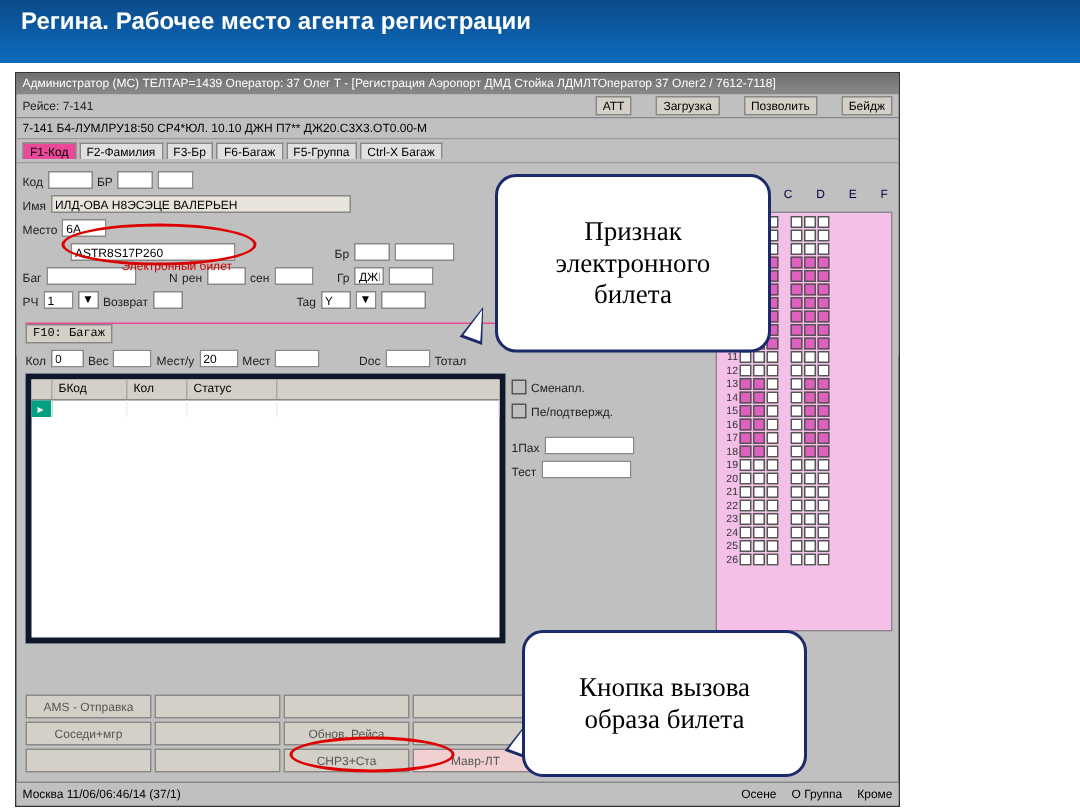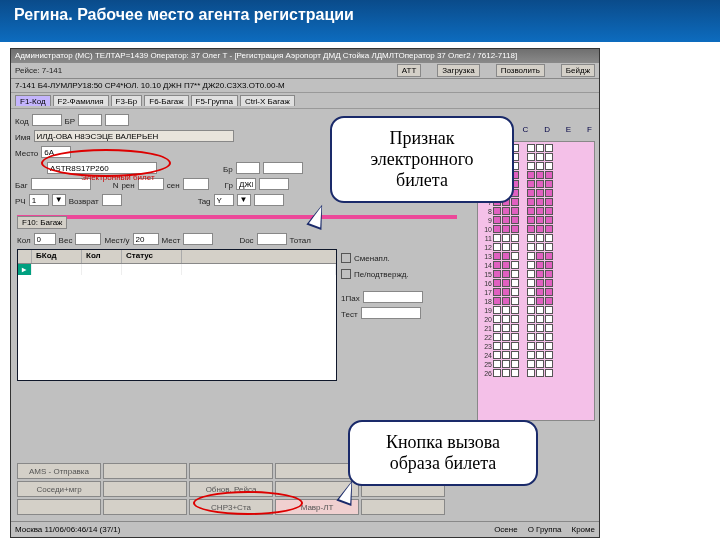--- a/index.html
+++ b/index.html
@@ -15,7 +15,7 @@
 .info-line { padding: 2px 4px; font-size: 8px; background: #c0c0c0; border-bottom: 1px solid #999; height: 14px; overflow: hidden; white-space: nowrap; }
 .tabs { padding: 2px 4px; display: flex; gap: 2px; font-size: 8px; background: #c0c0c0; border-bottom: 1px solid #999; height: 16px; }
 .tab { background: #e0e0e0; border: 1px solid #888; padding: 1px 4px; border-bottom: none; }
-.tab.active { background: #c4b5fd; }
+.tab.active { background: #ec4899; }
 .form-area { background: #c0c0c0; padding: 3px 4px; position: relative; font-size: 8px; }
 .row { display: flex; align-items: flex-end; gap: 3px; margin-bottom: 2px; height: 14px; }
 .lbl { color: #222; font-size: 8px; white-space: nowrap; }

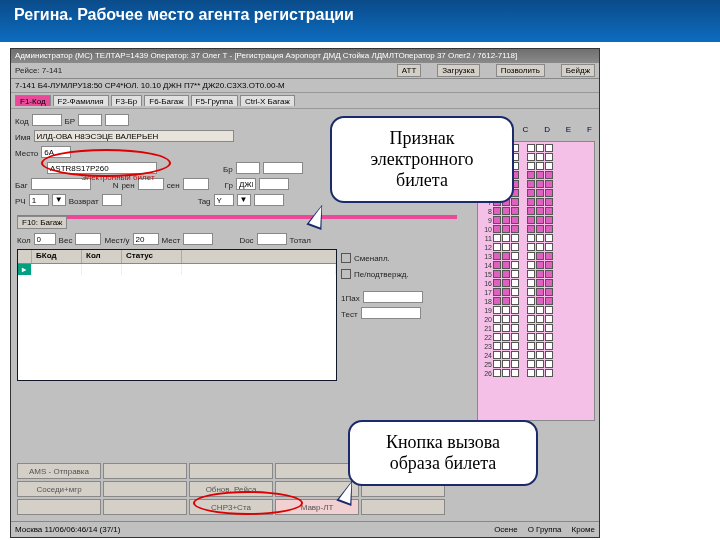--- a/index.html
+++ b/index.html
@@ -35,7 +35,7 @@
 .grid-head div { border-right: 1px solid #aaa; padding: 1px 4px; }
 .grid-body-row { display: flex; font-size: 8px; }
 .grid-body-row div { border-right: 1px solid #eee; padding: 1px 4px; }
-.callout { position: absolute; background: #fff; border: 2px solid #1a2a6a; border-radius: 14px; padding: 10px 14px; font-family: "Times New Roman", serif; font-size: 18px; text-align: center; color: #000; z-index: 50; }
+.callout { position: absolute; background: #fff; border: 2px solid #1a2a6a; border-radius: 14px; padding: 26px 14px; font-family: "Times New Roman", serif; font-size: 18px; text-align: center; color: #000; z-index: 50; }
 .callout-tail { position: absolute; width: 0; height: 0; z-index: 49; }
 .tail1 { left: 310px; top: 162px; border-left: 8px solid transparent; border-right: 8px solid transparent; border-top: 24px solid #1a2a6a; transform: rotate(200deg); }
 .tail1::after { content:''; position:absolute; left:-6px; top:-22px; border-left:6px solid transparent; border-right:6px solid transparent; border-top:20px solid #fff; }

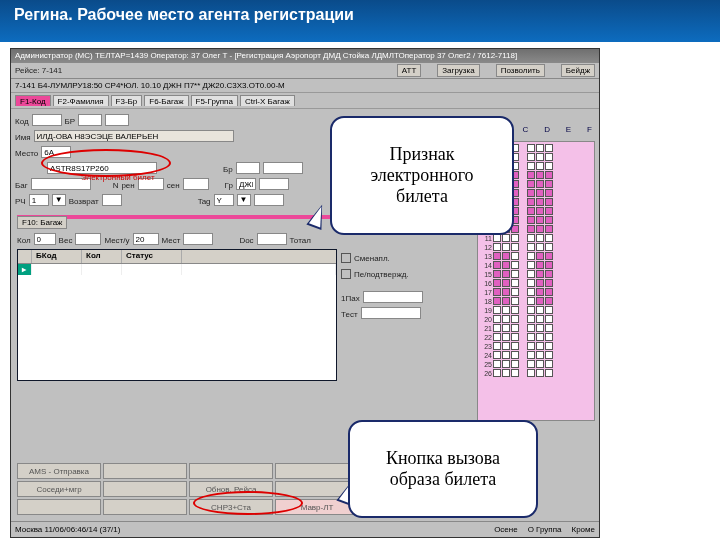--- a/index.html
+++ b/index.html
@@ -134,7 +134,7 @@
     <div class="e-ticket-label">Электронный билет</div>
 
     <div class="bag-row-area">
-      <div class="row" style="border-top:4px solid #ec4899;padding-top:2px;">
+      <div class="row" style="border-top:1px solid #ec4899;padding-top:2px;font-family:Liberation Mono, monospace;">
         <span class="btn">F10: Багаж</span>
       </div>
       <div class="row">

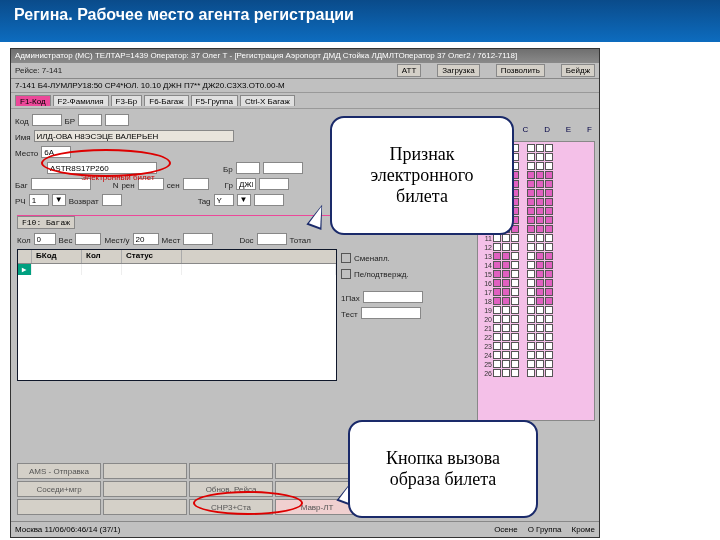--- a/index.html
+++ b/index.html
@@ -30,7 +30,7 @@
 .seat { width: 8px; height: 8px; border: 1px solid #555; background: #fff; }
 .seat.sold { background: #e060c0; }
 .aisle { width: 6px; }
-.grid-area { position: absolute; top: 200px; left: 6px; width: 320px; height: 132px; background: #fff; border: 1px solid #0f172a; font-weight: bold; }
+.grid-area { position: absolute; top: 200px; left: 6px; width: 320px; height: 180px; background: #fff; border: 4px solid #0f172a; }
 .grid-head { display: flex; background: #d4d0c8; border-bottom: 1px solid #888; font-size: 8px; height: 14px; }
 .grid-head div { border-right: 1px solid #aaa; padding: 1px 4px; }
 .grid-body-row { display: flex; font-size: 8px; }

